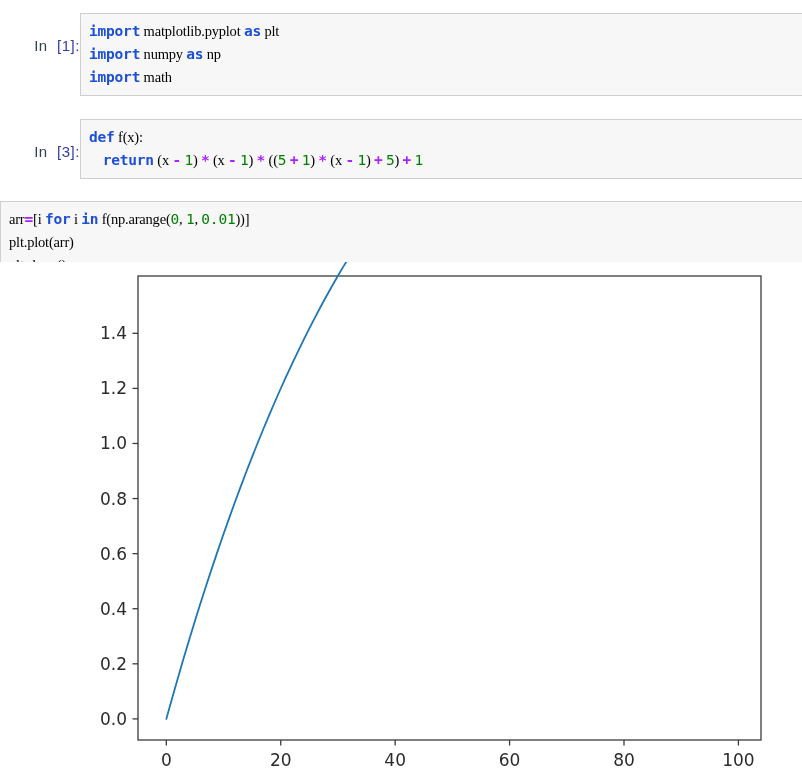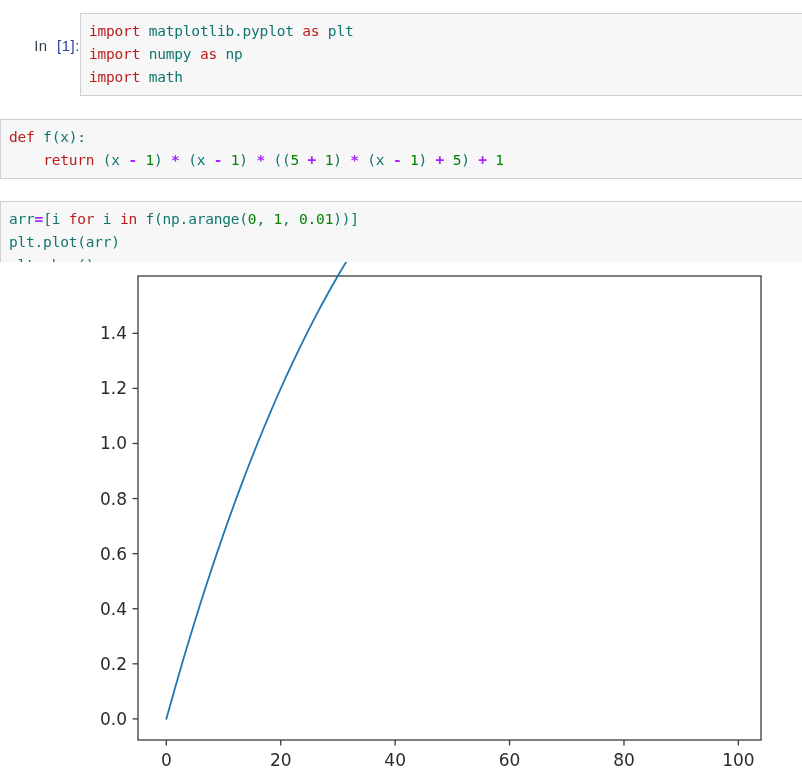--- a/index.html
+++ b/index.html
@@ -59,7 +59,7 @@
   .code-line { white-space: pre; }
 
   
-  .k  { color: #b91c1c; font-weight: normal; }   
+  .k  { color: #1d4ed8; font-weight: bold; }   
   .n  { color: #008000; }                      
   .o  { color: #AA22FF; font-weight: bold; }   
   .fn { color: #0f766e; }                      

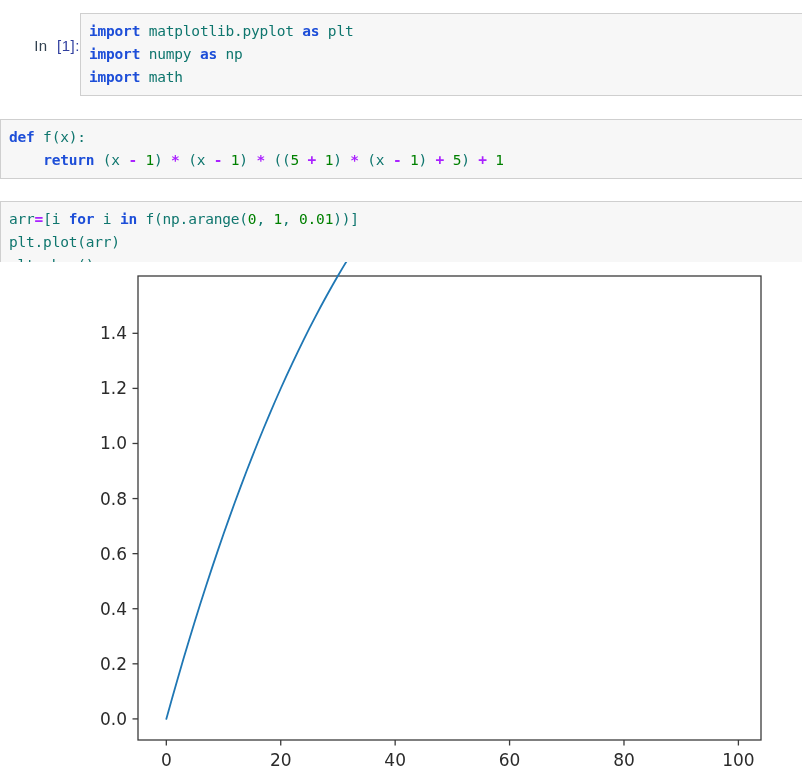--- a/index.html
+++ b/index.html
@@ -62,7 +62,7 @@
   .k  { color: #1d4ed8; font-weight: bold; }   
   .n  { color: #008000; }                      
   .o  { color: #AA22FF; font-weight: bold; }   
-  .fn { color: #0f766e; }                      
+  .fn { color: #000000; font-family: Liberation Serif, serif; }                      
 
   .cell-1 { margin-top: 13px; }
   .cell-2 { margin-top: 23px; }

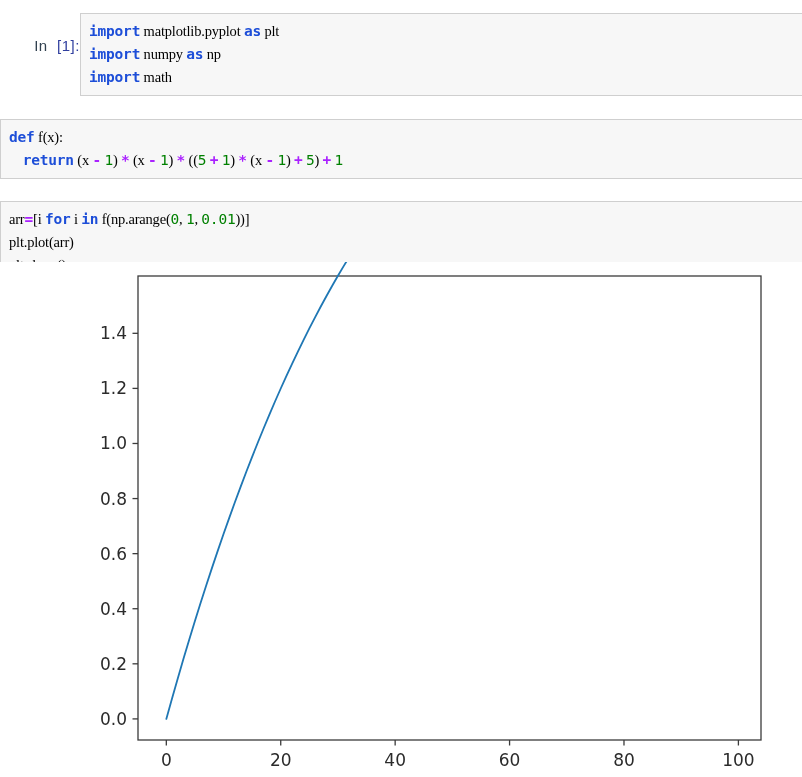--- a/index.html
+++ b/index.html
@@ -96,6 +96,9 @@
   </div>
 
   <div class="cell cell-2">
+    <div class="prompt">
+      <span class="kw-in">In</span><span>&nbsp;&nbsp;</span><span class="num">[3]:</span>
+    </div>
     <div class="code-area"><div class="code-line"><span class="k">def</span><span class="fn"> f(x):</span></div><div class="code-line"><span class="fn">    </span><span class="k">return</span><span class="fn"> (x </span><span class="o">-</span><span class="fn"> </span><span class="n">1</span><span class="fn">) </span><span class="o">*</span><span class="fn"> (x </span><span class="o">-</span><span class="fn"> </span><span class="n">1</span><span class="fn">) </span><span class="o">*</span><span class="fn"> ((</span><span class="n">5</span><span class="fn"> </span><span class="o">+</span><span class="fn"> </span><span class="n">1</span><span class="fn">) </span><span class="o">*</span><span class="fn"> (x </span><span class="o">-</span><span class="fn"> </span><span class="n">1</span><span class="fn">) </span><span class="o">+</span><span class="fn"> </span><span class="n">5</span><span class="fn">) </span><span class="o">+</span><span class="fn"> </span><span class="n">1</span></div></div>
   </div>
 

